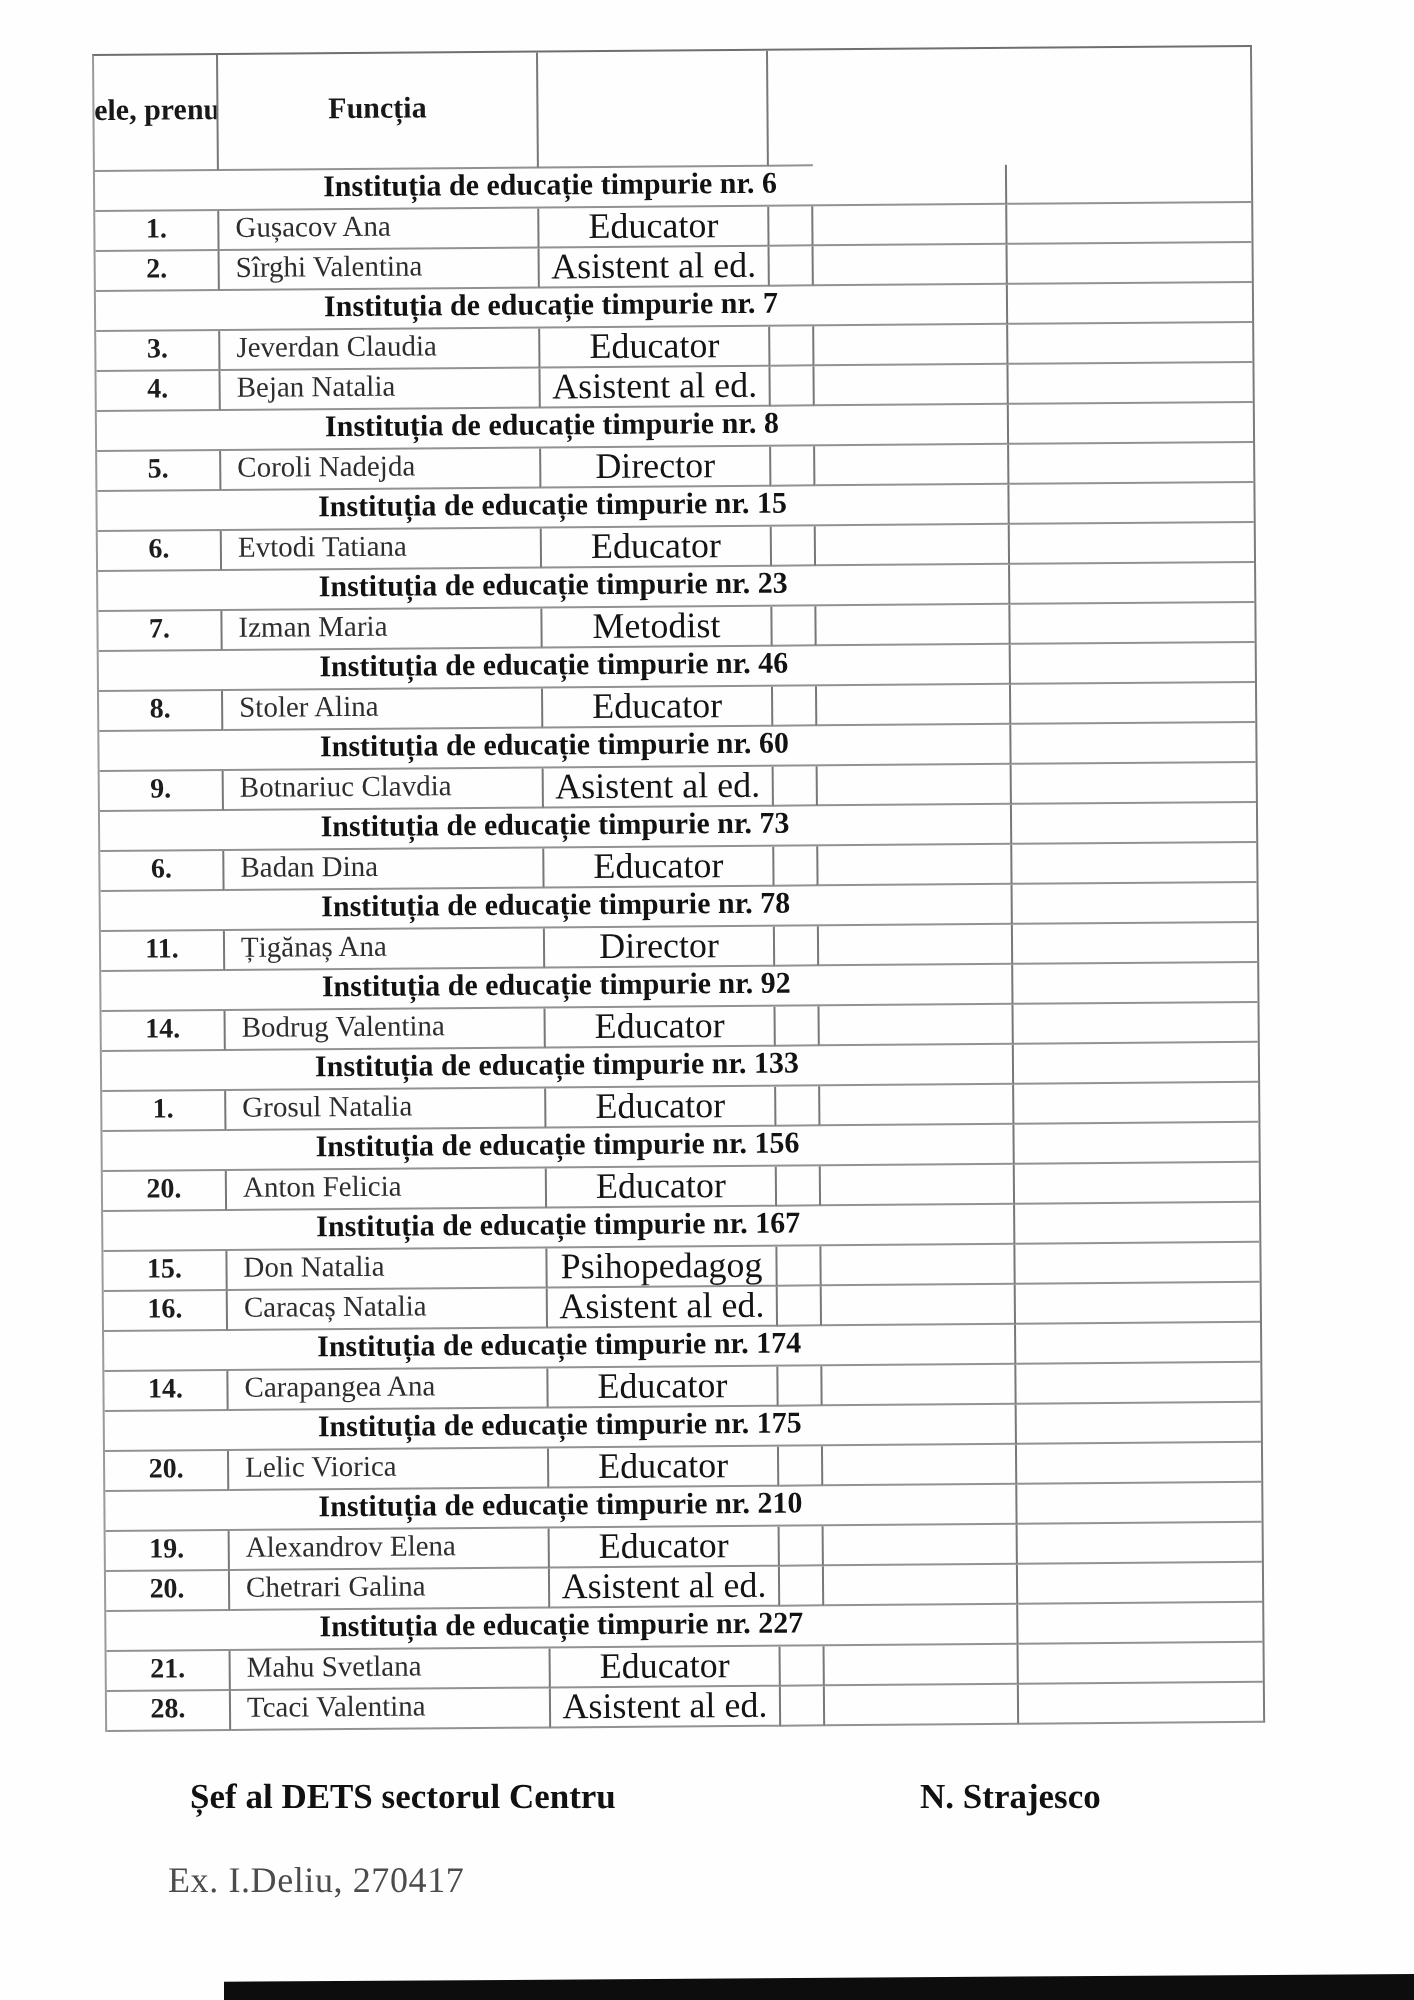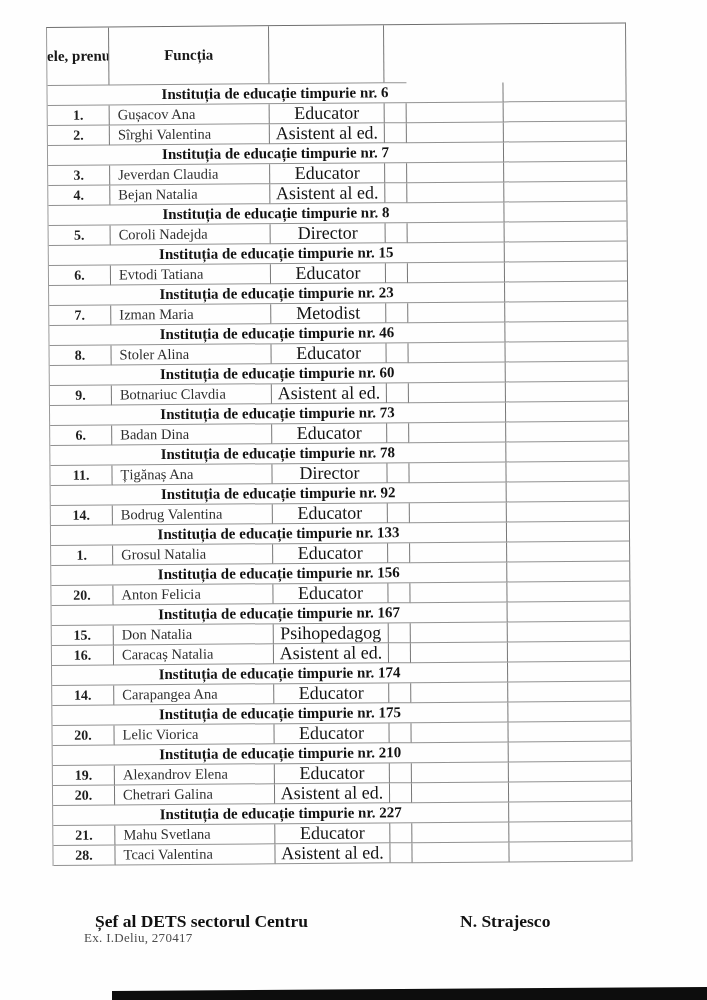--- a/index.html
+++ b/index.html
@@ -40,7 +40,7 @@
   .sec{font-weight:bold;font-size:15px;color:#121212;}
 
   
-  .sig{position:absolute;top:888px;font-weight:bold;font-size:17.5px;color:#111;margin-top:23px;}
+  .sig{position:absolute;top:888px;font-weight:bold;font-size:17.5px;color:#111;}
   .sig-left{left:95px;}
   .sig-right{left:460px;}
   .note{position:absolute;left:84px;top:930px;font-size:13px;color:#4c4c4c;letter-spacing:0.3px;}

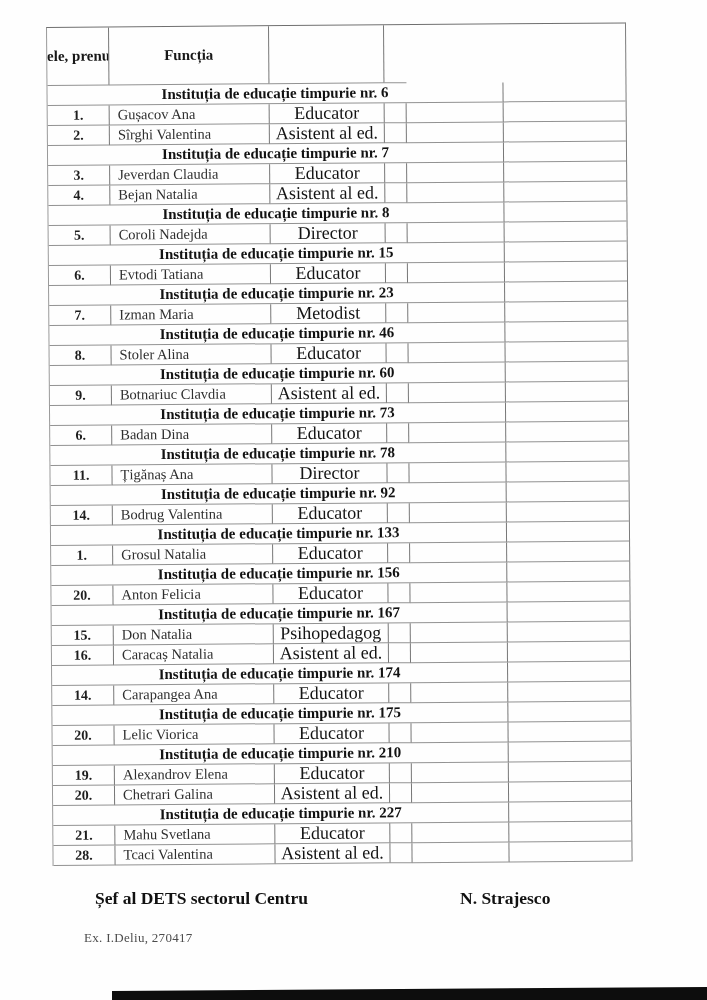--- a/index.html
+++ b/index.html
@@ -43,7 +43,7 @@
   .sig{position:absolute;top:888px;font-weight:bold;font-size:17.5px;color:#111;}
   .sig-left{left:95px;}
   .sig-right{left:460px;}
-  .note{position:absolute;left:84px;top:930px;font-size:13px;color:#4c4c4c;letter-spacing:0.3px;}
+  .note{position:absolute;left:84px;top:930px;font-size:18px;color:#4c4c4c;letter-spacing:0.3px;}
 
   
   .scan-bar{

